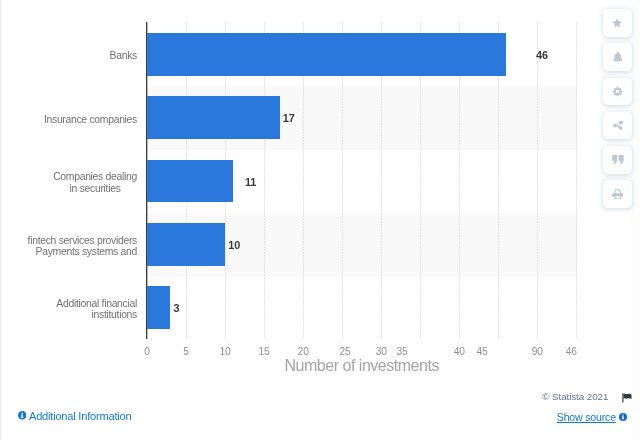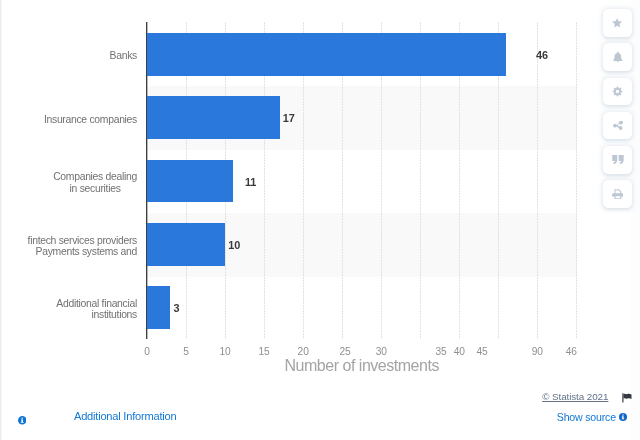--- a/index.html
+++ b/index.html
@@ -123,7 +123,7 @@
         <div class="xtick" style="left: 303.145px;">20</div>
         <div class="xtick" style="left: 345px;">25</div>
         <div class="xtick" style="left: 381.218px;">30</div>
-        <div class="xtick" style="left: 441px;">35</div>
+        <div class="xtick" style="left: 402px;">35</div>
         <div class="xtick" style="left: 459.291px;">40</div>
         <div class="xtick" style="left: 482px;">45</div>
         <div class="xtick" style="left: 537.364px;">90</div>

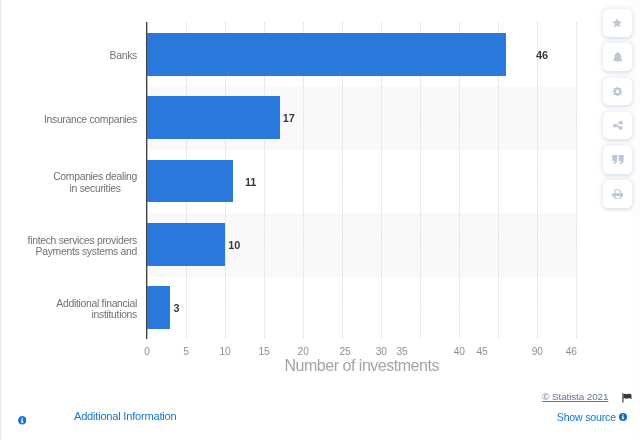--- a/index.html
+++ b/index.html
@@ -39,7 +39,7 @@
   #addinfo .txt{margin-left:2.2px;}
   #copyright{position:absolute;left:542.2px;top:390.8px;display:flex;align-items:flex-end;
              font-size:9.9px;color:#64748b;letter-spacing:-0.1px;line-height:11px;}
-  #copyright .txt{margin-right:12px;text-decoration:underline;}
+  #copyright .txt{margin-right:12px;}
   #copyright .flagicon{margin-bottom:-3.2px;margin-left:1.8px;display:block;}
   #showsource{position:absolute;left:556.8px;top:410.5px;display:flex;align-items:center;
               font-size:10.6px;color:#1278d4;letter-spacing:-0.2px;line-height:13px;cursor:pointer;}

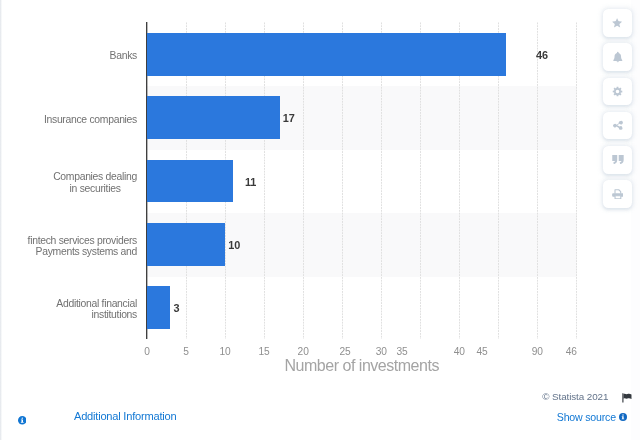--- a/index.html
+++ b/index.html
@@ -34,8 +34,8 @@
   
   #footer{position:absolute;left:0;top:0;width:640px;height:440px;pointer-events:none;}
   #footer > *{pointer-events:auto;}
-  #addinfo{position:absolute;left:17.8px;top:409px;display:flex;align-items:flex-end;
-           font-size:11.1px;color:#1278d4;letter-spacing:-0.22px;line-height:14px;cursor:pointer;gap:45px;}
+  #addinfo{position:absolute;left:17.8px;top:409px;display:flex;align-items:flex-start;
+           font-size:11.1px;color:#1278d4;letter-spacing:-0.22px;line-height:14px;cursor:pointer;}
   #addinfo .txt{margin-left:2.2px;}
   #copyright{position:absolute;left:542.2px;top:390.8px;display:flex;align-items:flex-end;
              font-size:9.9px;color:#64748b;letter-spacing:-0.1px;line-height:11px;}

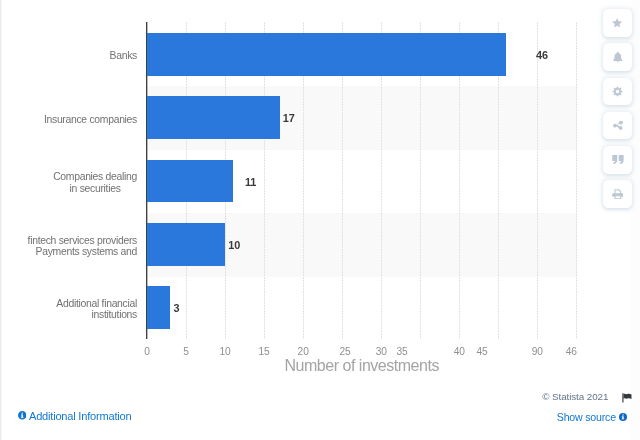--- a/index.html
+++ b/index.html
@@ -43,7 +43,7 @@
   #copyright .flagicon{margin-bottom:-3.2px;margin-left:1.8px;display:block;}
   #showsource{position:absolute;left:556.8px;top:410.5px;display:flex;align-items:center;
               font-size:10.6px;color:#1278d4;letter-spacing:-0.2px;line-height:13px;cursor:pointer;}
-  #showsource .txt{margin-right:3px;}
+  #showsource .txt{margin-right:3px;text-decoration:underline;}
   #showsource .infodot{margin-top:-0.7px;width:8px;height:8px;}
   #showsource .infodot svg{width:8px;height:8px;display:block;}
   .infodot{width:9px;height:9px;display:inline-block;flex:0 0 auto;}

